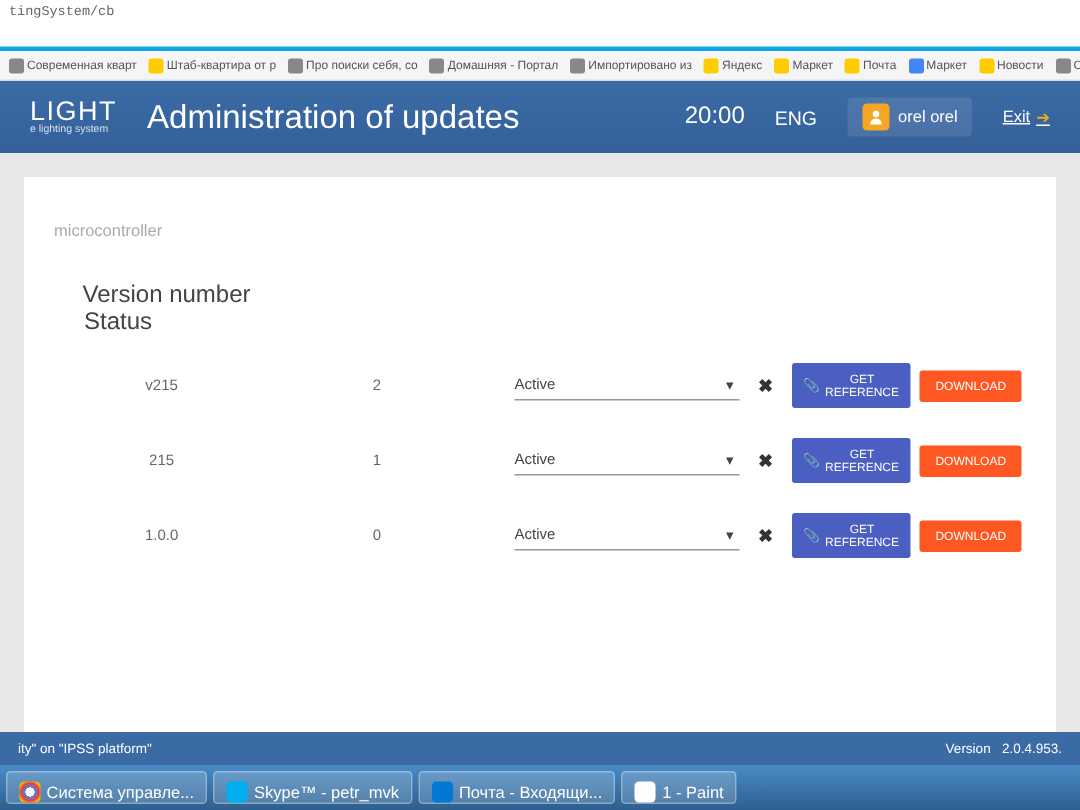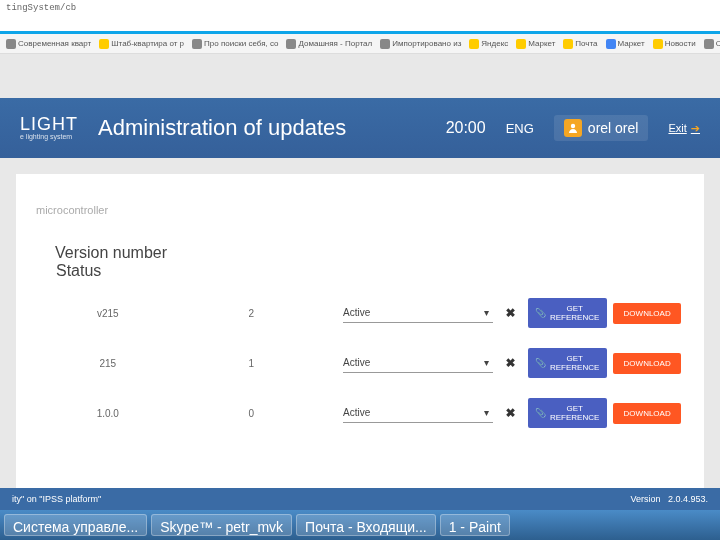--- a/index.html
+++ b/index.html
@@ -13,7 +13,7 @@
 .bm-b { background: #4285f4; }
 .bm-g { background: #888; }
 
-.header { background: linear-gradient(#3a6ba5, #35609a); height: 60px; display: flex; align-items: center; color: #fff; padding: 16px 20px; gap: 20px; margin-top: 44px; }
+.header { background: linear-gradient(#3a6ba5, #35609a); height: 48px; display: flex; align-items: center; color: #fff; padding: 16px 20px; gap: 20px; }
 .logo { font-size: 18px; font-weight: 300; letter-spacing: 1px; line-height: 0.9; }
 .logo-sub { font-size: 7px; opacity: 0.8; }
 .title { font-size: 22px; font-weight: 300; flex: 1; }

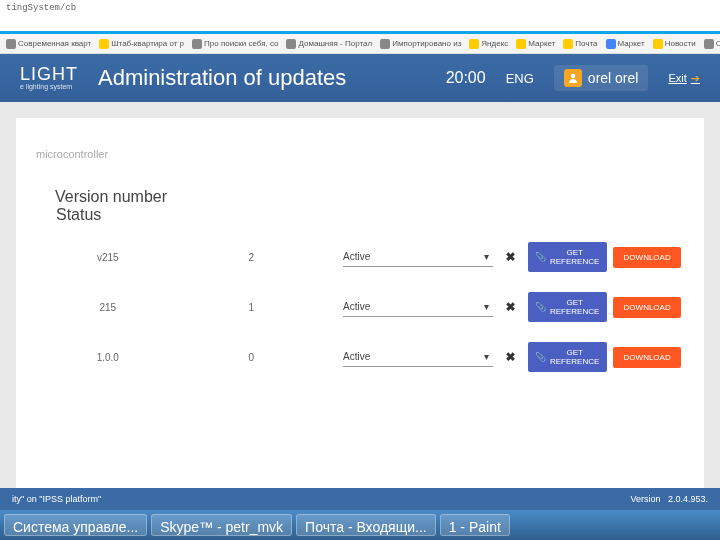--- a/index.html
+++ b/index.html
@@ -19,7 +19,7 @@
 .title { font-size: 22px; font-weight: 300; flex: 1; }
 .time { font-size: 16px; font-weight: 300; }
 .lang { font-size: 13px; }
-.user-badge { display: flex; align-items: center; gap: 6px; background: rgba(255,255,255,0.1); padding: 4px 10px; border-radius: 3px; font-size: 14px; }
+.user-badge { display: flex; align-items: center; gap: 6px; background: rgba(255,255,255,0.1); padding: 4px 10px; border-radius: 3px; font-size: 11px; }
 .avatar { width: 18px; height: 18px; background: #f5a623; border-radius: 3px; display: flex; align-items: center; justify-content: center; }
 .exit { font-size: 11px; text-decoration: underline; display: flex; align-items: center; gap: 4px; }
 .exit-icon { color: #f5a623; }

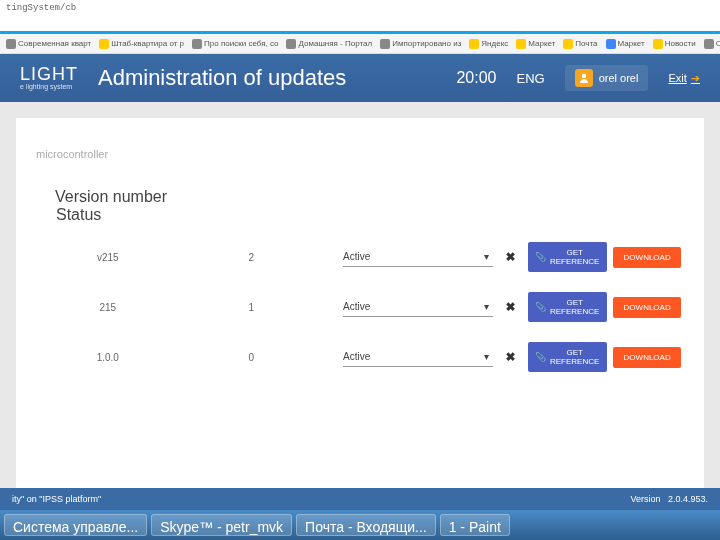--- a/index.html
+++ b/index.html
@@ -46,7 +46,7 @@
 
 .footer-bar { position: absolute; bottom: 30px; left: 0; right: 0; background: #3a6ba5; height: 22px; display: flex; align-items: center; justify-content: space-between; color: #fff; font-size: 9px; padding: 0 12px; }
 .taskbar { position: absolute; bottom: 0; left: 0; right: 0; height: 30px; background: linear-gradient(#4a8bc7, #2d5f8f); display: flex; align-items: center; gap: 4px; padding: 0 4px; }
-.task-item { background: rgba(255,255,255,0.18); border: 1px solid rgba(255,255,255,0.3); border-radius: 3px; height: 22px; display: flex; align-items: flex-start; gap: 4px; padding: 0 8px; font-size: 14px; color: #fff; flex-direction: column; }
+.task-item { background: rgba(255,255,255,0.18); border: 1px solid rgba(255,255,255,0.3); border-radius: 3px; height: 22px; display: flex; align-items: flex-end; gap: 4px; padding: 0 8px; font-size: 11px; color: #fff; }
 .task-icon { width: 14px; height: 14px; border-radius: 3px; }
 .ti-chrome { background: radial-gradient(#fff 30%, #4285f4 32%, #ea4335 60%, #fbbc05 80%, #34a853); }
 .ti-skype { background: #00aff0; }

